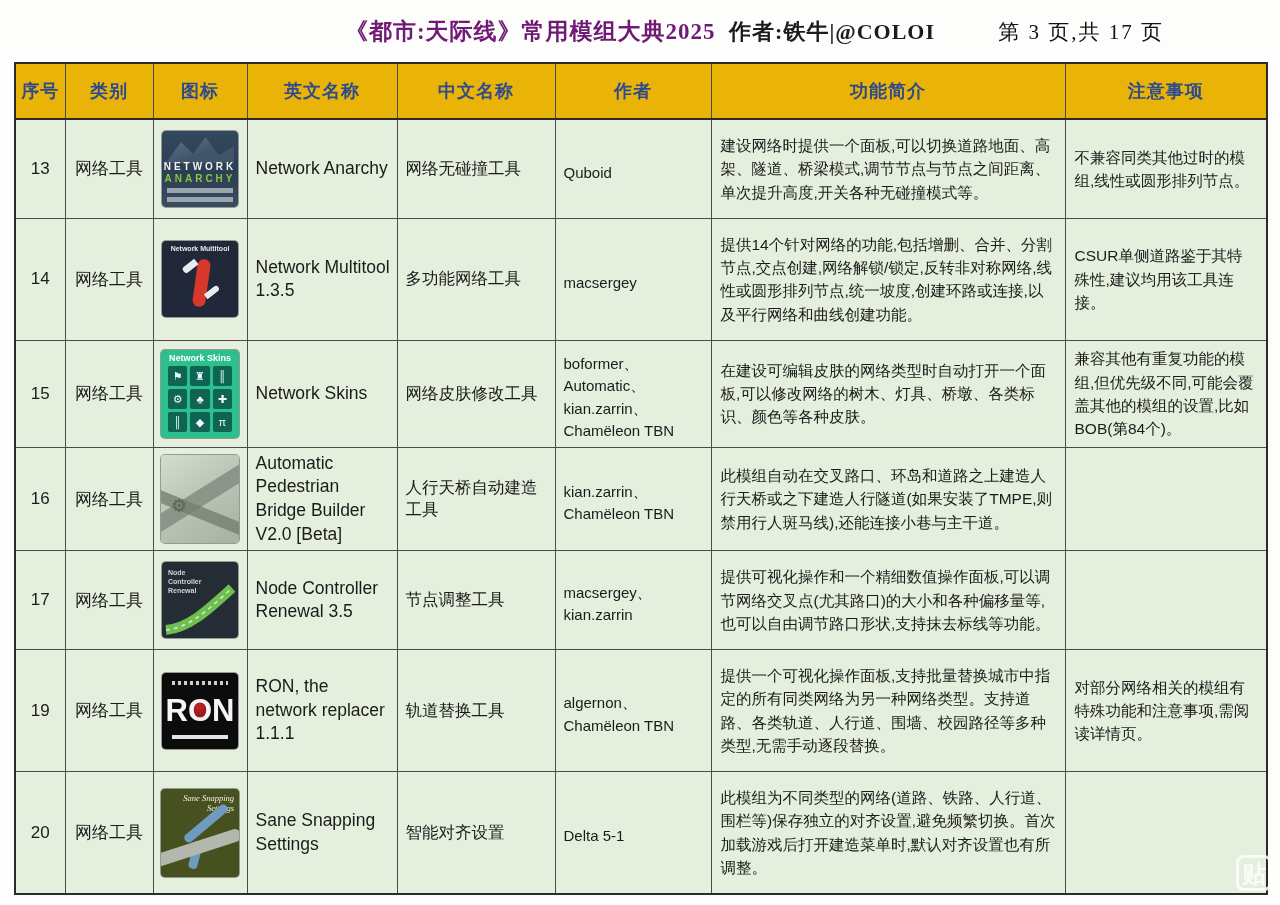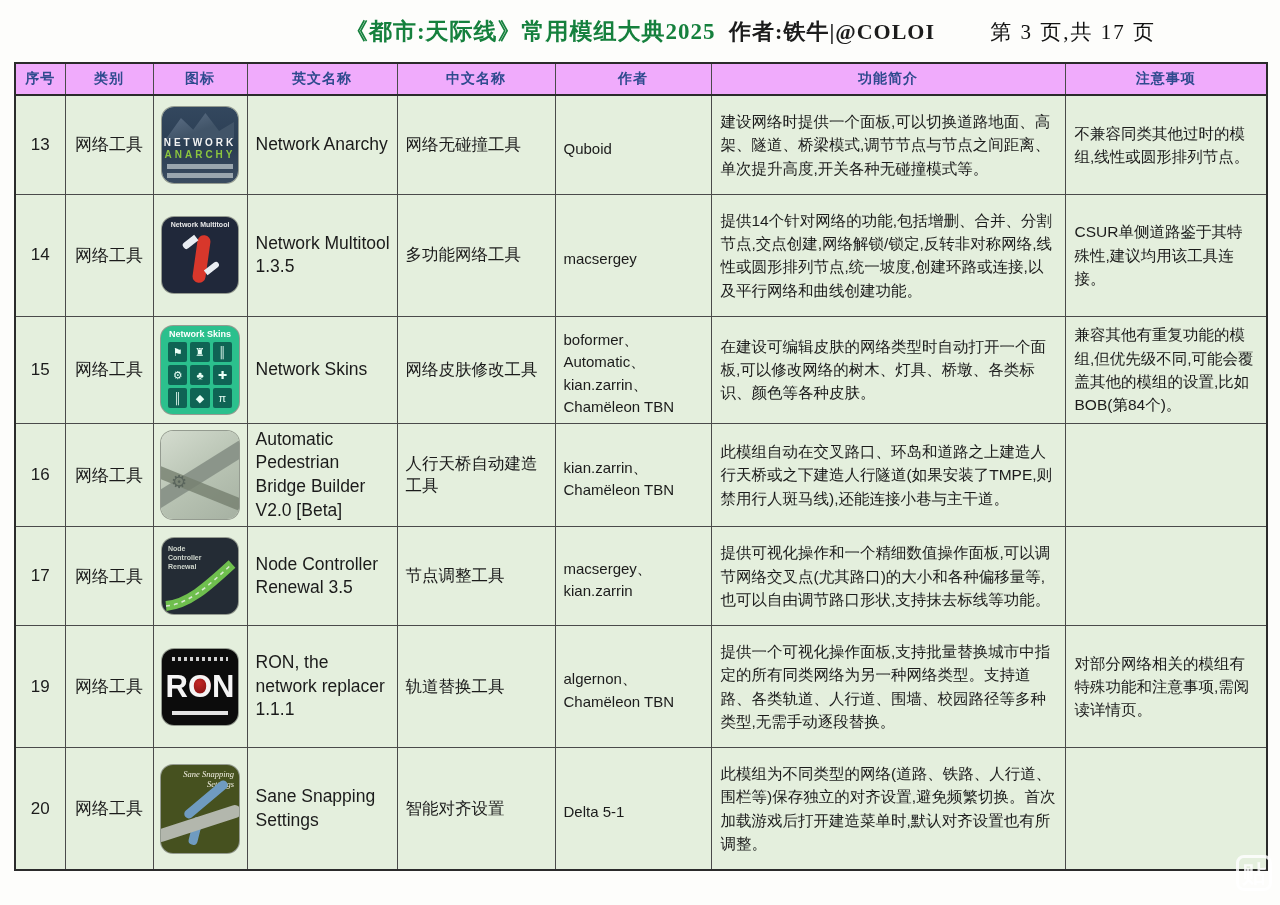--- a/index.html
+++ b/index.html
@@ -11,7 +11,7 @@
   .doc-header { position:absolute; top:16px; left:0; width:1280px; height:36px; }
   .doc-title-wrap { position:absolute; left:0; right:0; top:0; text-align:center; white-space:nowrap; }
   .doc-title { font-family:"Liberation Serif","DejaVu Serif",serif; font-size:23px; font-weight:bold;
-               color:#15803d; letter-spacing:1px; }
+               color:#701a75; letter-spacing:1px; }
   .doc-author { font-family:"Liberation Serif","DejaVu Serif",serif; font-size:22px; font-weight:bold;
                 color:#1c1c1c; margin-left:9px; letter-spacing:1px; }
   .doc-page { position:absolute; right:124px; top:2px; font-family:"Liberation Serif","DejaVu Serif",serif;

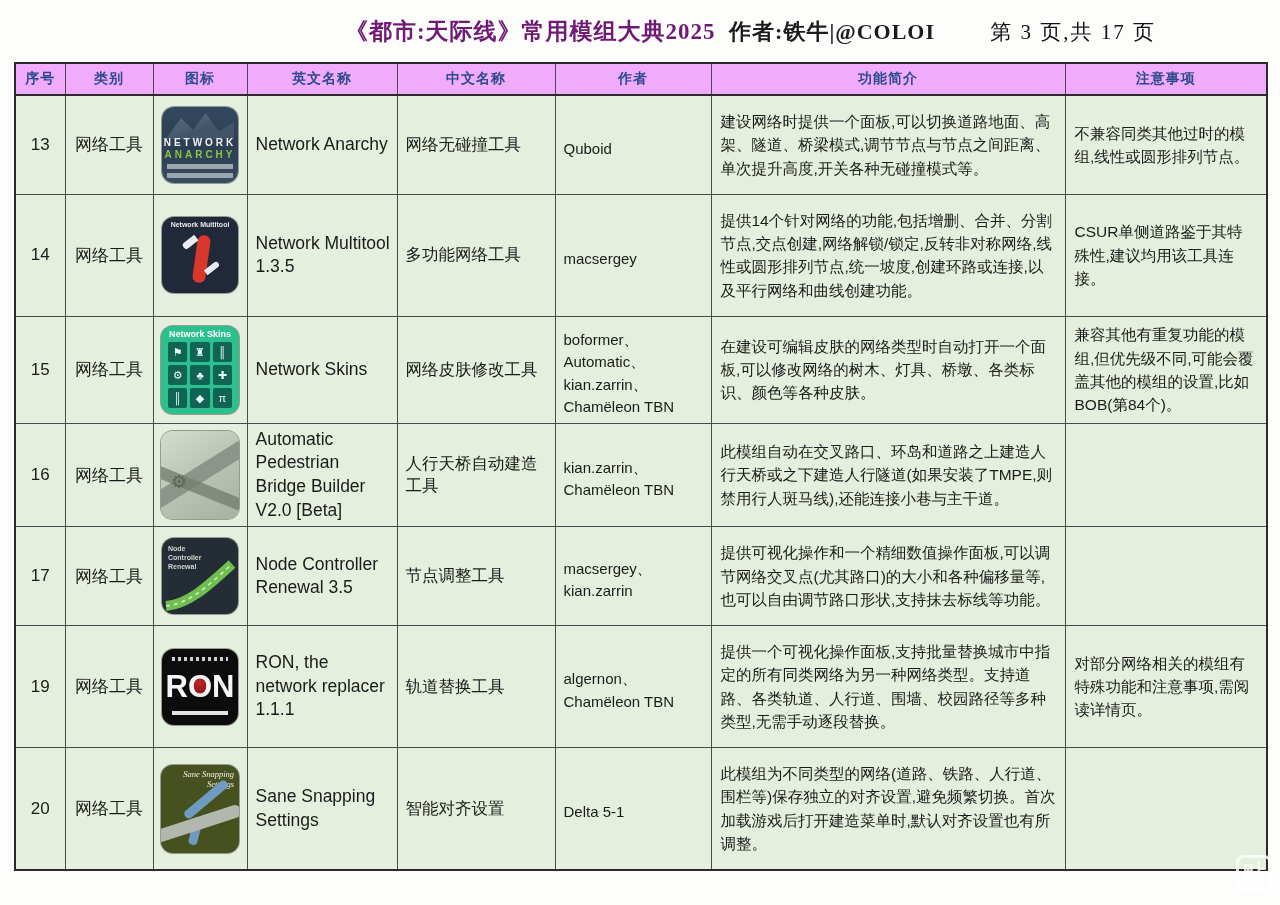--- a/index.html
+++ b/index.html
@@ -14,7 +14,7 @@
                color:#701a75; letter-spacing:1px; }
   .doc-author { font-family:"Liberation Serif","DejaVu Serif",serif; font-size:22px; font-weight:bold;
                 color:#1c1c1c; margin-left:9px; letter-spacing:1px; }
-  .doc-page { position:absolute; right:124px; top:2px; font-family:"Liberation Serif","DejaVu Serif",serif;
+  .doc-page { position:absolute; right:116px; top:2px; font-family:"Liberation Serif","DejaVu Serif",serif;
               font-size:21px; color:#111; letter-spacing:2px; }
 
   

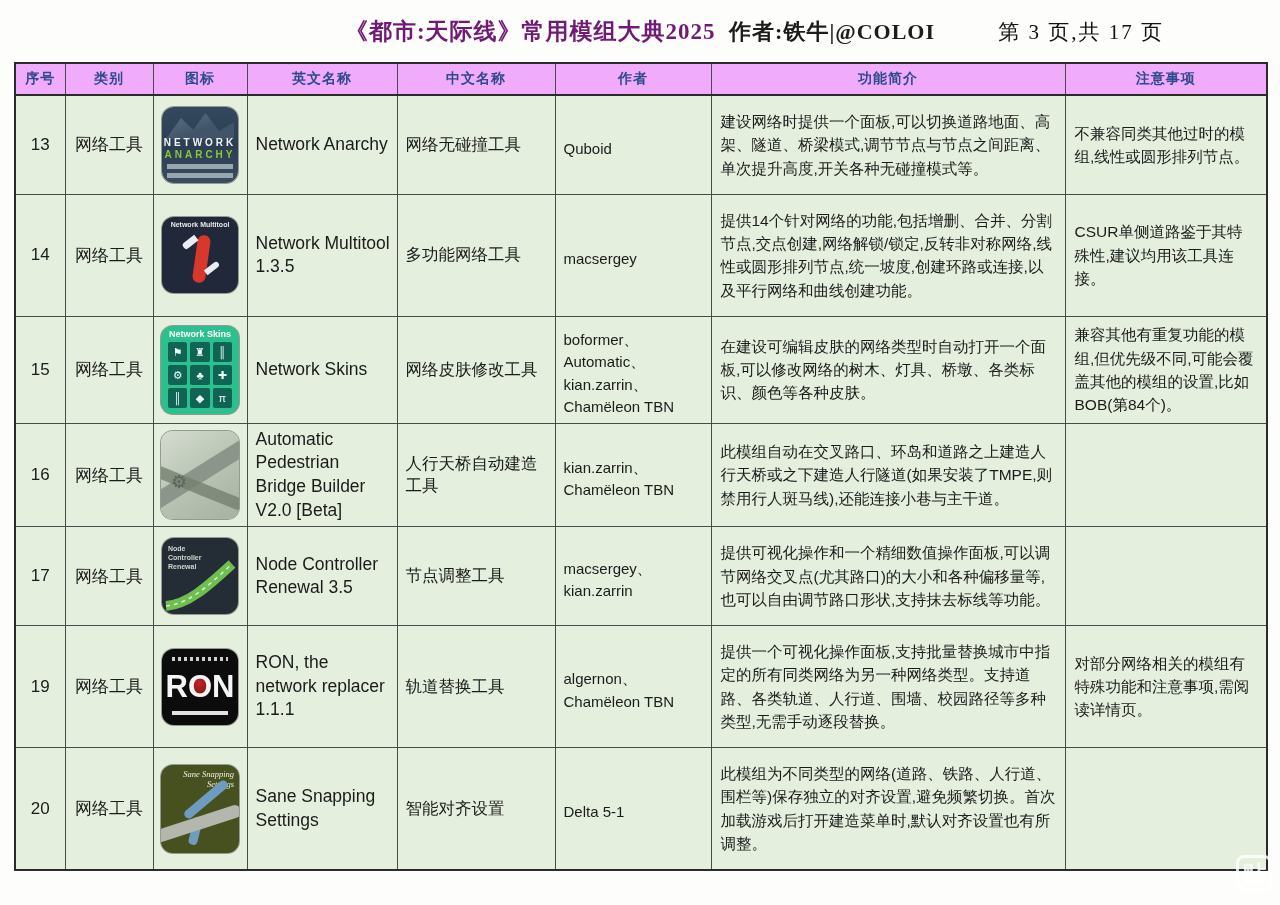--- a/index.html
+++ b/index.html
@@ -22,8 +22,8 @@
                    border-collapse:collapse; table-layout:fixed;
                    border:2px solid #2b2b2b; background:#e4efdd; }
   .modtable th, .modtable td { border:1px solid #4a4a4a; vertical-align:middle; overflow:hidden; }
-  .modtable thead th { background:#f0abfc; color:#2e4a8e; font-size:14px; font-weight:bold;
-                       height:32px; text-align:center; letter-spacing:1px; border-bottom:2px solid #2b2b2b; }
+  .modtable thead th { background:#eab308; color:#2e4a8e; font-size:18px; font-weight:bold;
+                       height:56px; text-align:center; letter-spacing:1px; border-bottom:2px solid #2b2b2b; }
   .modtable tbody td { background:#e4efdd; color:#1b1b1b; }
 
   col.c-no   { width:50px; }  col.c-cat  { width:88px; }

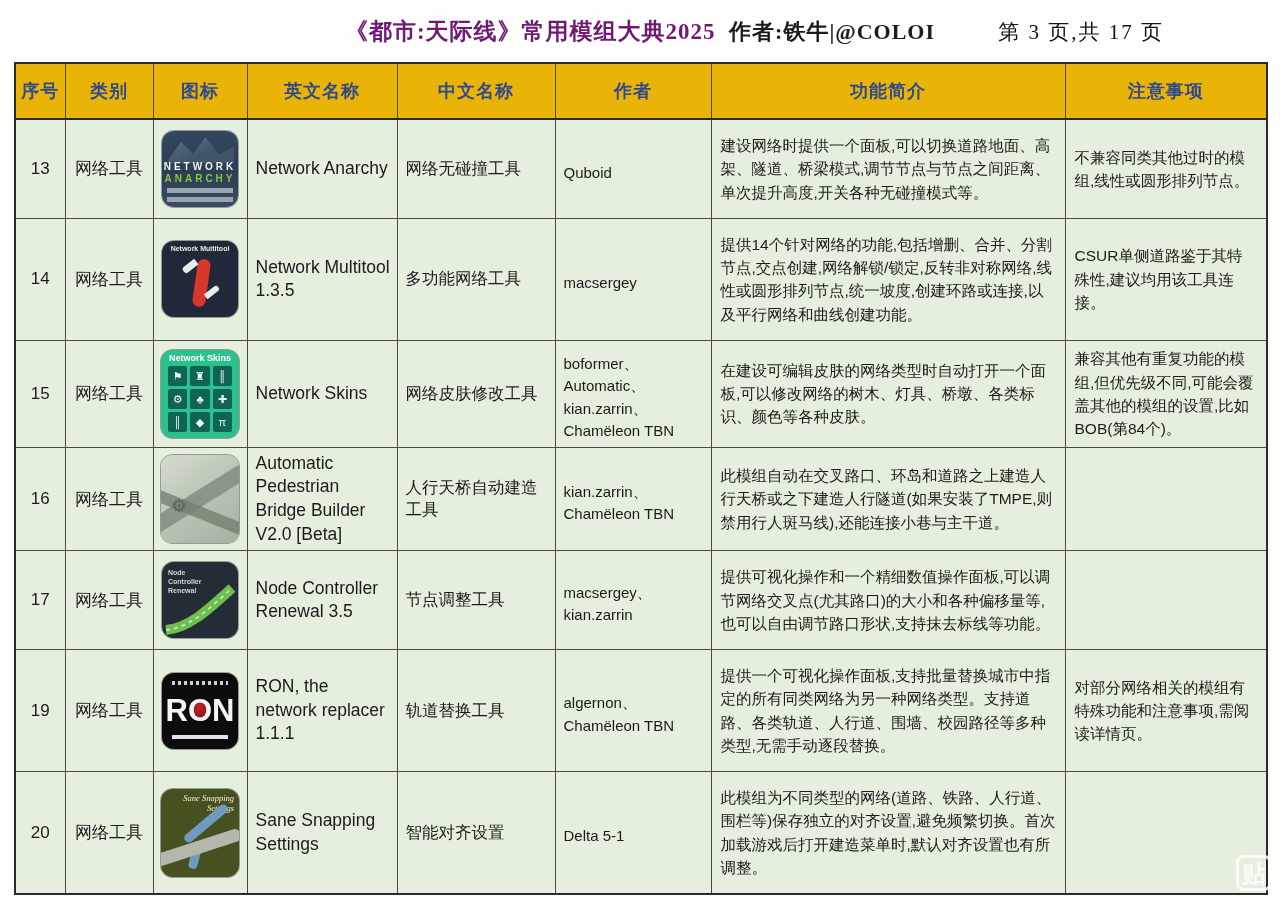--- a/index.html
+++ b/index.html
@@ -45,7 +45,7 @@
   tbody tr:nth-of-type(7){ height:102px; } tbody tr:nth-of-type(8){ height:91px; }
 
   
-  .modicon { position:relative; width:76px; height:76px; margin:0 auto; border-radius:12px;
+  .modicon { position:relative; width:76px; height:76px; margin:0 auto; border-radius:4px;
              overflow:hidden; box-shadow:0 0 0 1px rgba(0,0,0,.35); }
   .modicon.tall { height:88px; width:78px; }
 

